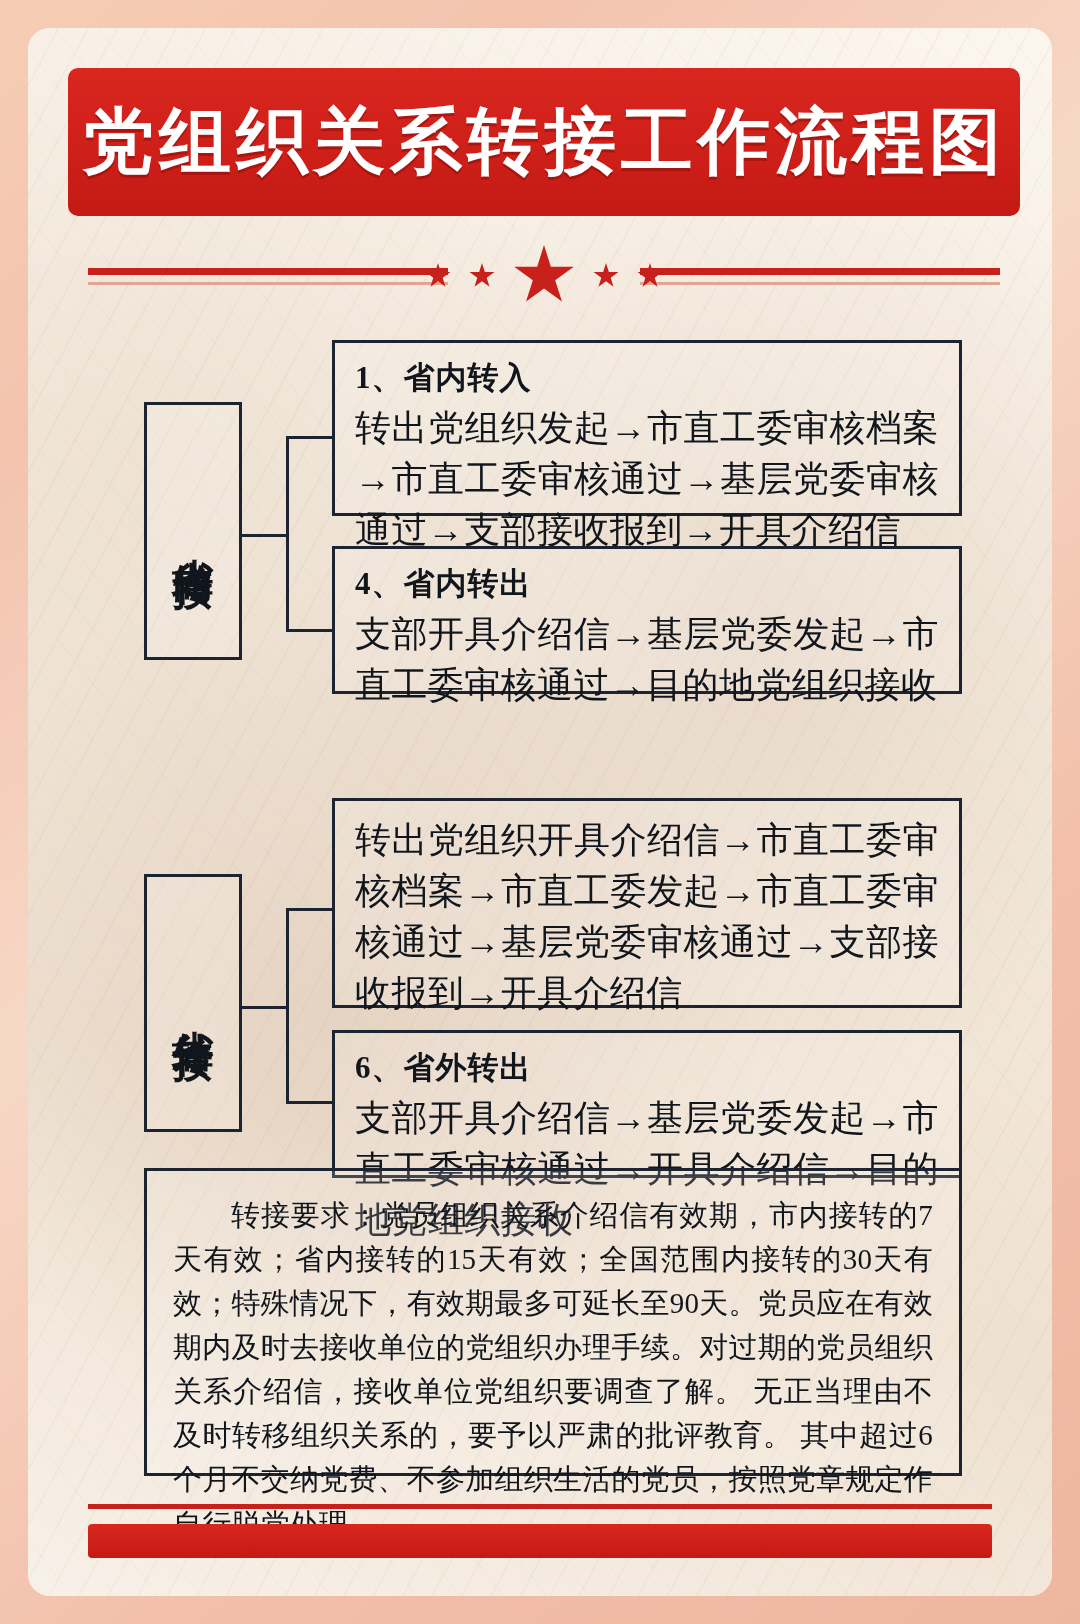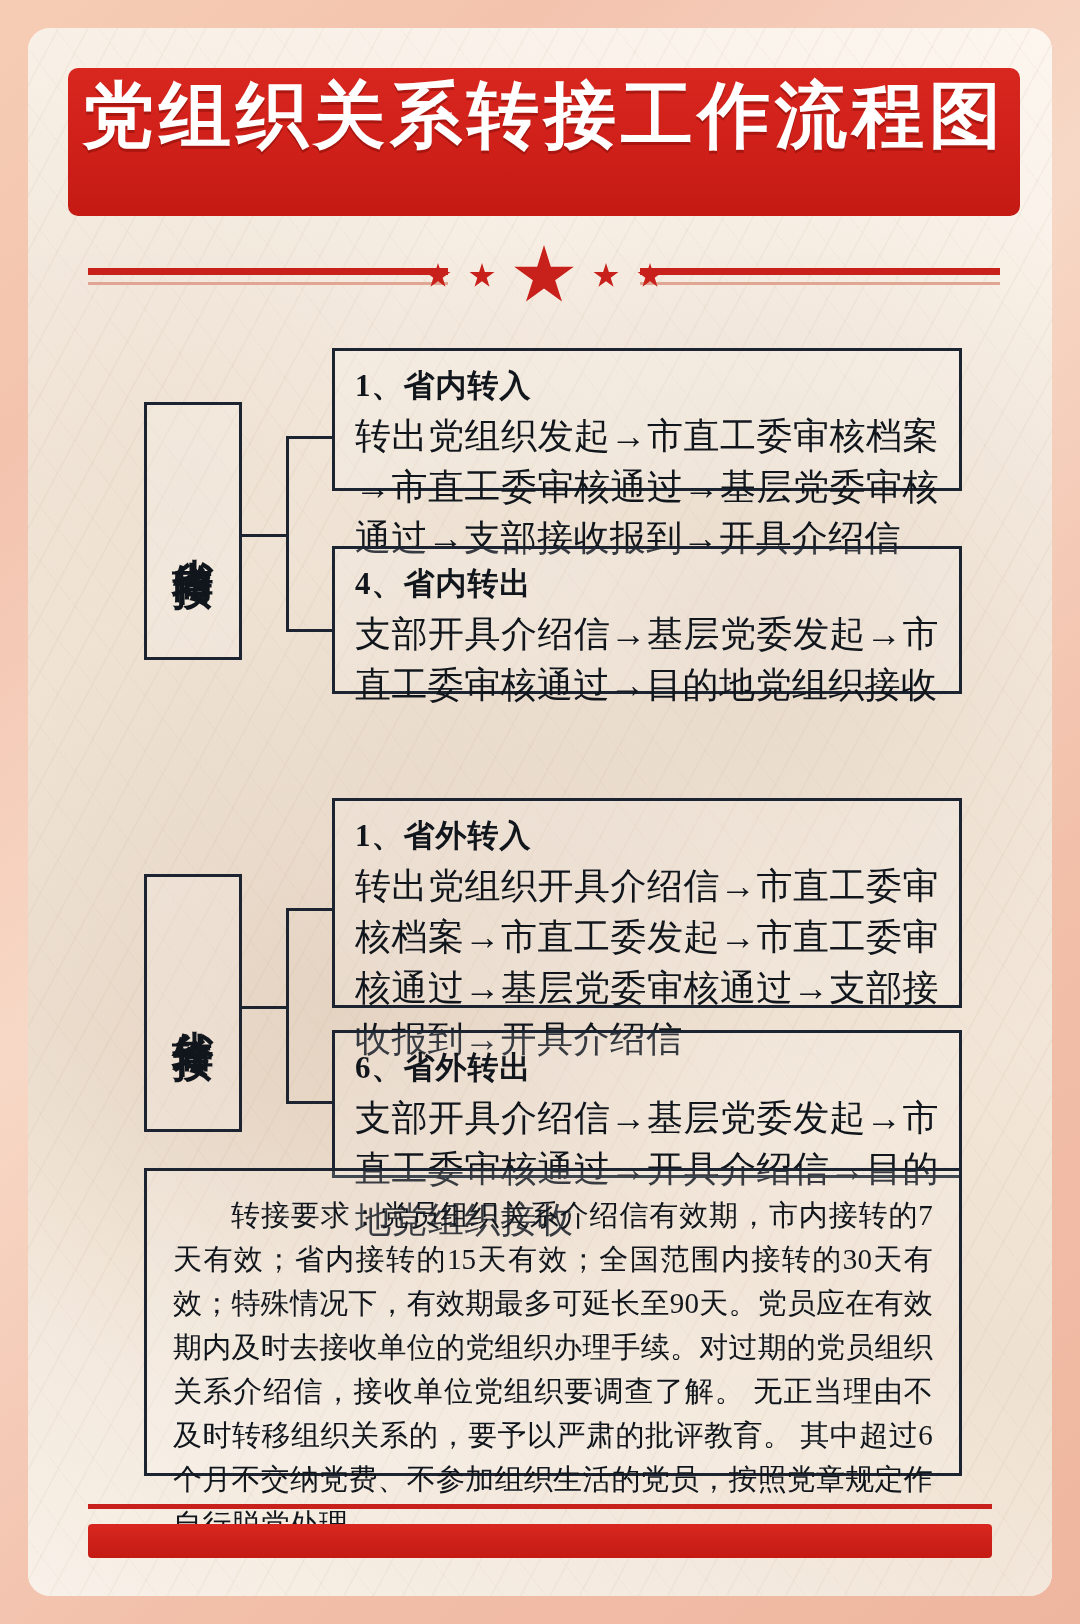--- a/index.html
+++ b/index.html
@@ -69,6 +69,7 @@
     background: linear-gradient(180deg, #d8271f 0%, #cf1f19 55%, #c41a14 100%);
     border-radius: 10px;
     display: flex;
+    align-items: center;
     justify-content: center;
   }
   .banner-title {

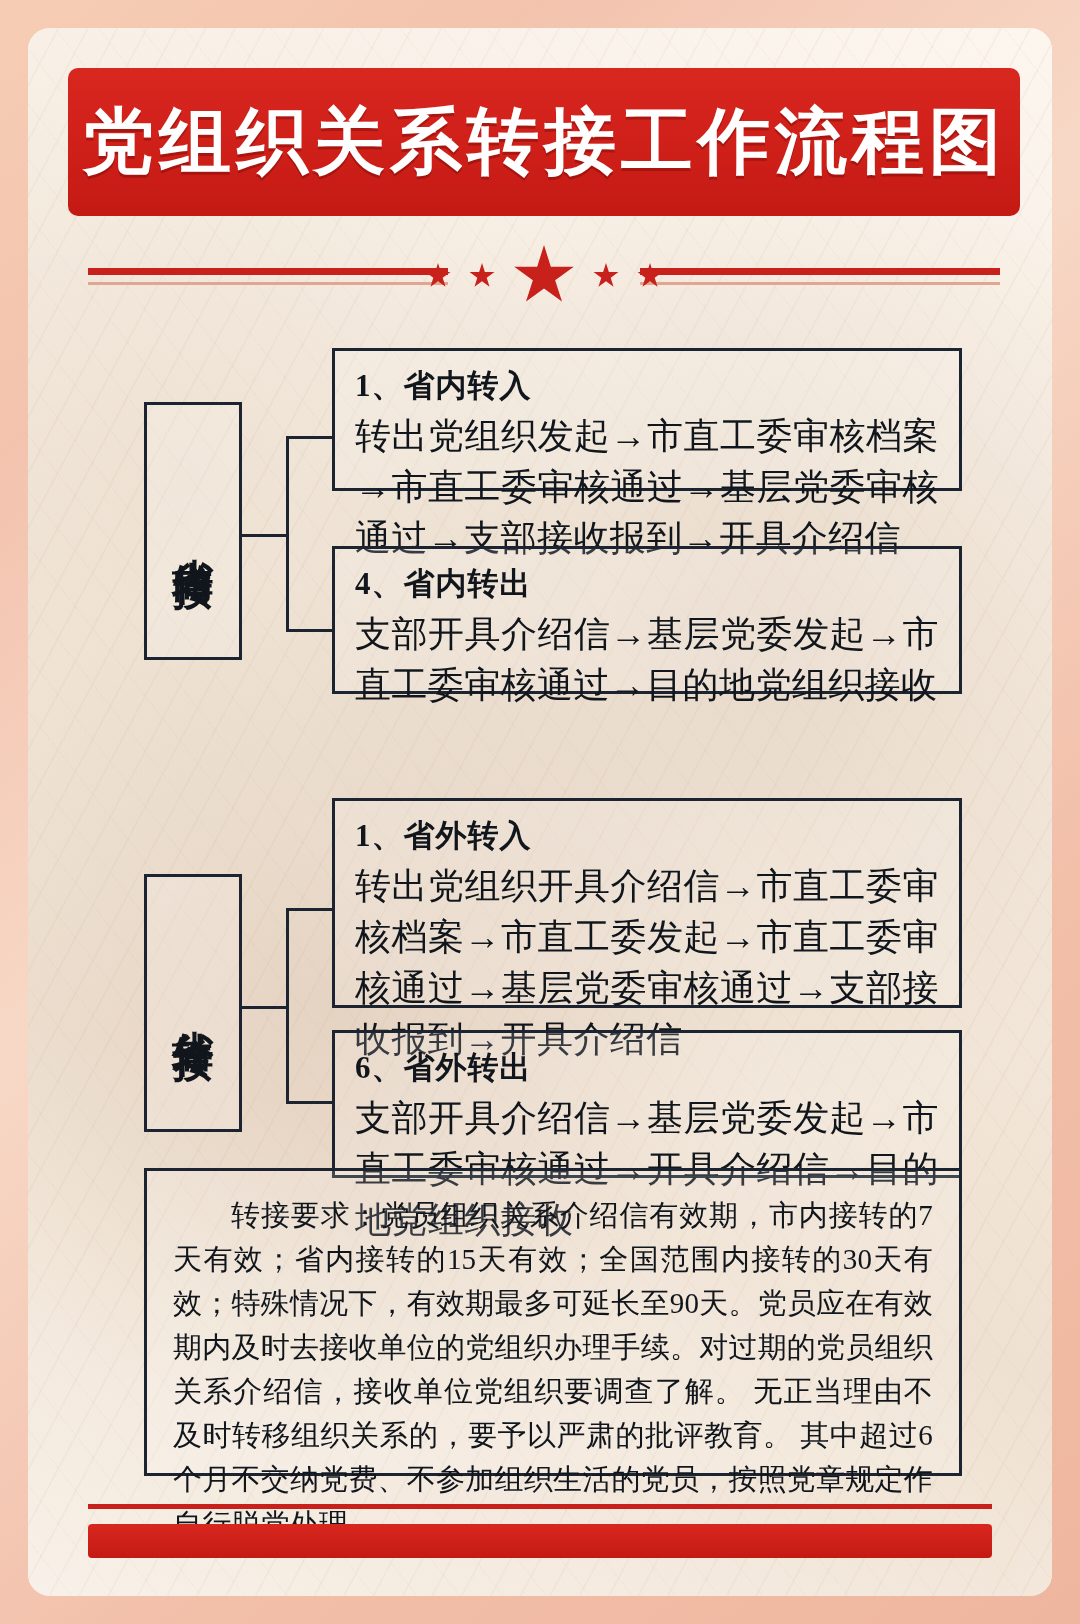--- a/index.html
+++ b/index.html
@@ -227,7 +227,7 @@
     text-align: justify;
   }
 
-  .group.g1 .item-box.b1 { top: 24px;  height: 143px; }
+  .group.g1 .item-box.b1 { top: 16px;  height: 176px; }
   .group.g1 .item-box.b2 { top: 222px; height: 148px; }
   .group.g2 .item-box.b1 { top: 50px;  height: 210px; }
   .group.g2 .item-box.b2 { top: 282px; height: 148px; }

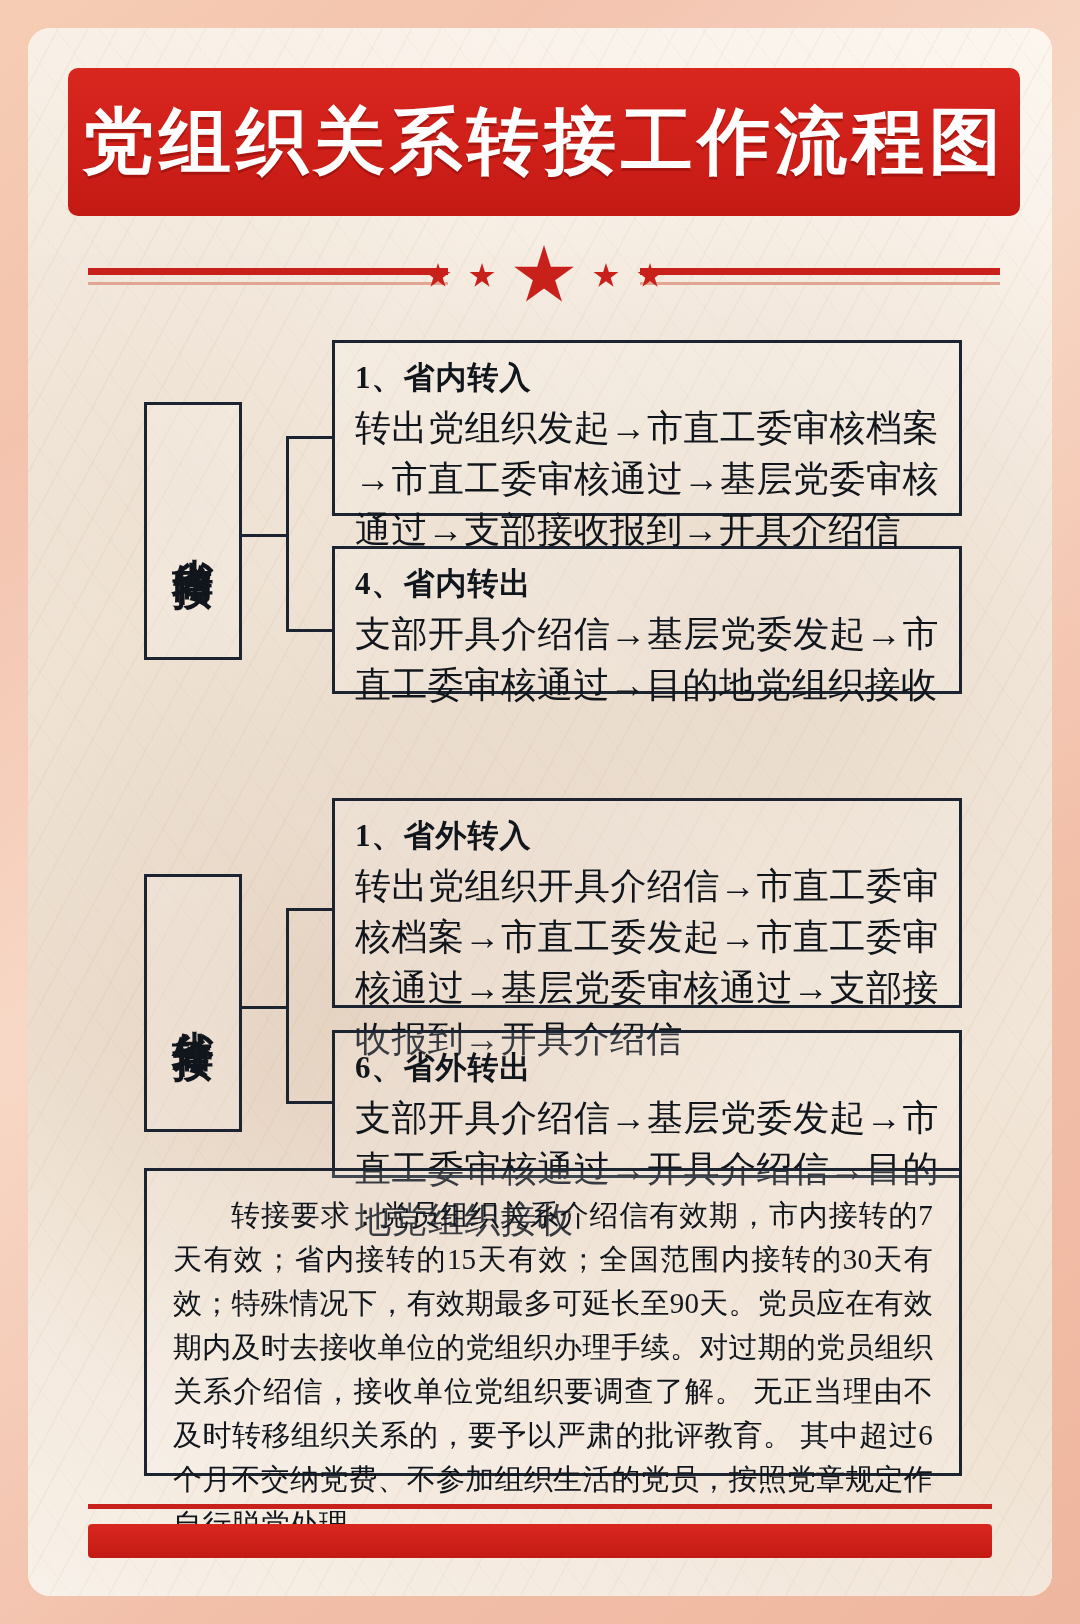--- a/index.html
+++ b/index.html
@@ -335,7 +335,6 @@
             <div class="arm bottom"></div>
           </div>
           <div class="item-box b1">
-            <div class="item-title">1、省外转入</div>
             <div class="item-body">转出党组织开具介绍信→市直工委审核档案→市直工委发起→市直工委审核通过→基层党委审核通过→支部接收报到→开具介绍信</div>
           </div>
           <div class="item-box b2">

